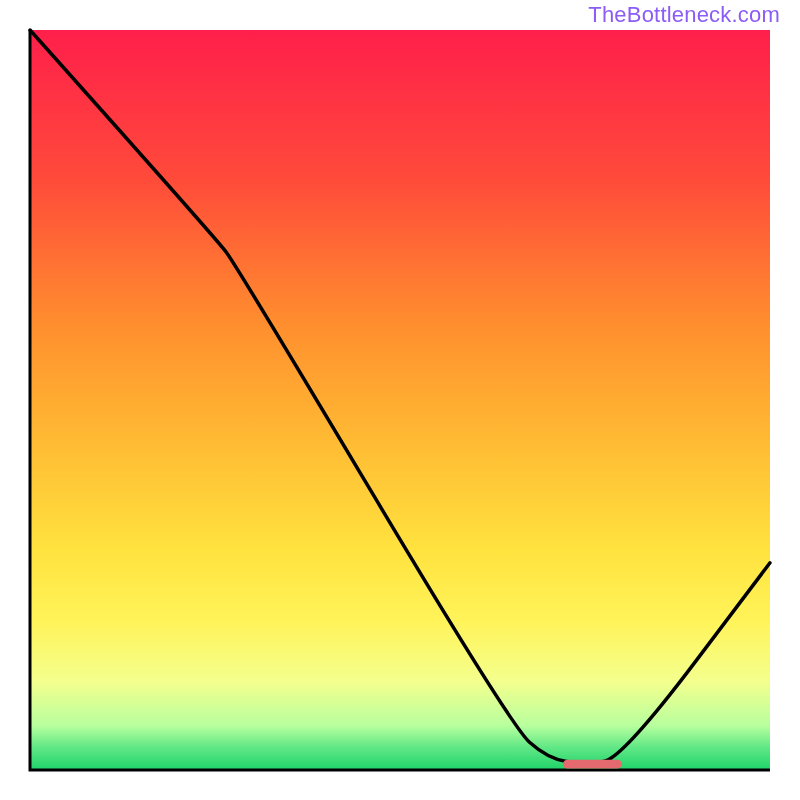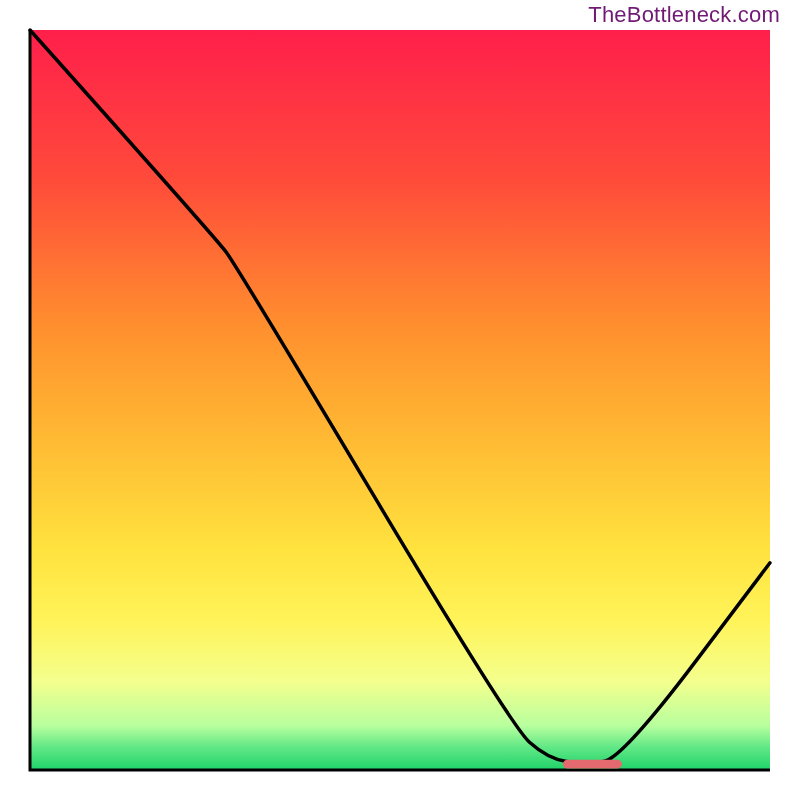--- a/index.html
+++ b/index.html
@@ -25,7 +25,7 @@
     position: absolute;
     top: 2px;
     right: 20px;
-    color: #701a75;
+    color: #8b5cf6;
     font-size: 22px;
     font-family: Arial, Helvetica, sans-serif;
     letter-spacing: 0.2px;

